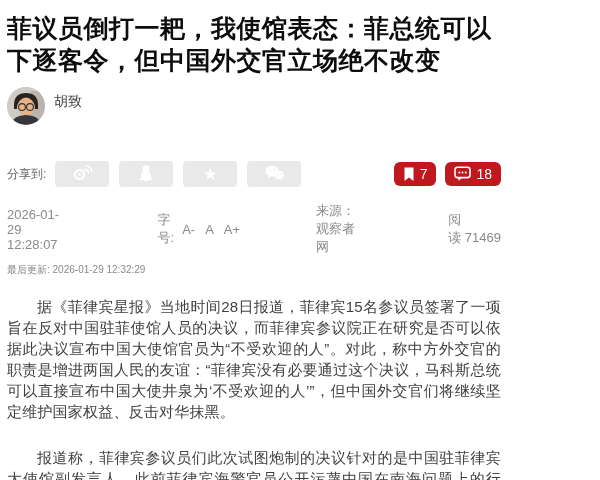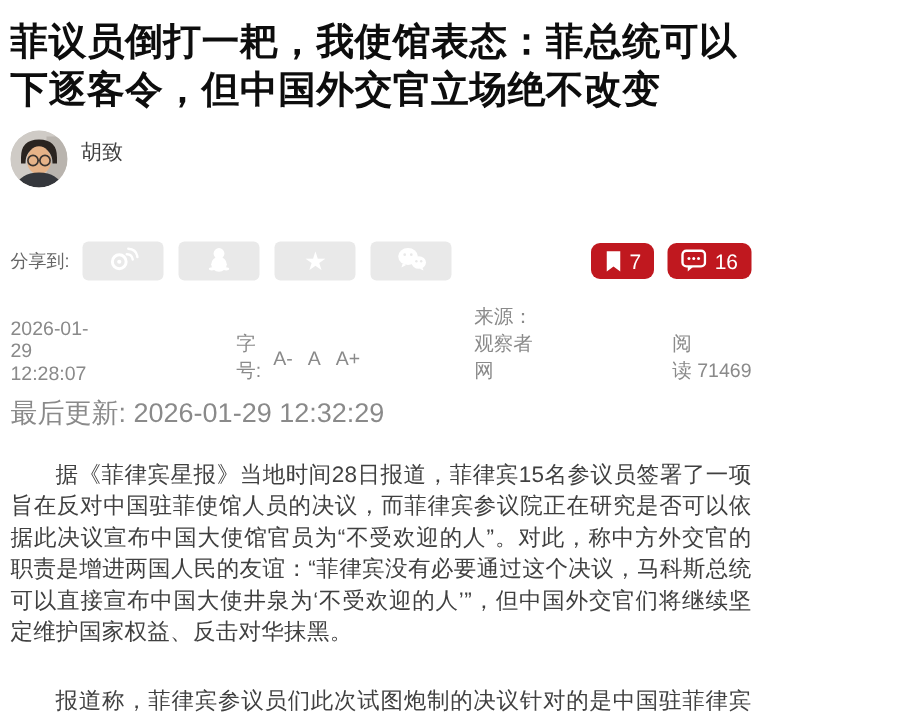--- a/index.html
+++ b/index.html
@@ -160,7 +160,7 @@
           <circle cx="11.7" cy="6.4" r="1" fill="#fff"></circle>
           <path d="M4.5 11.6 L4.5 15 L8.3 11.6 Z" fill="#fff"></path>
         </svg>
-        <span class="count">16</span>
+        <span class="count">18</span>
       </button>
     </div>
   </div>

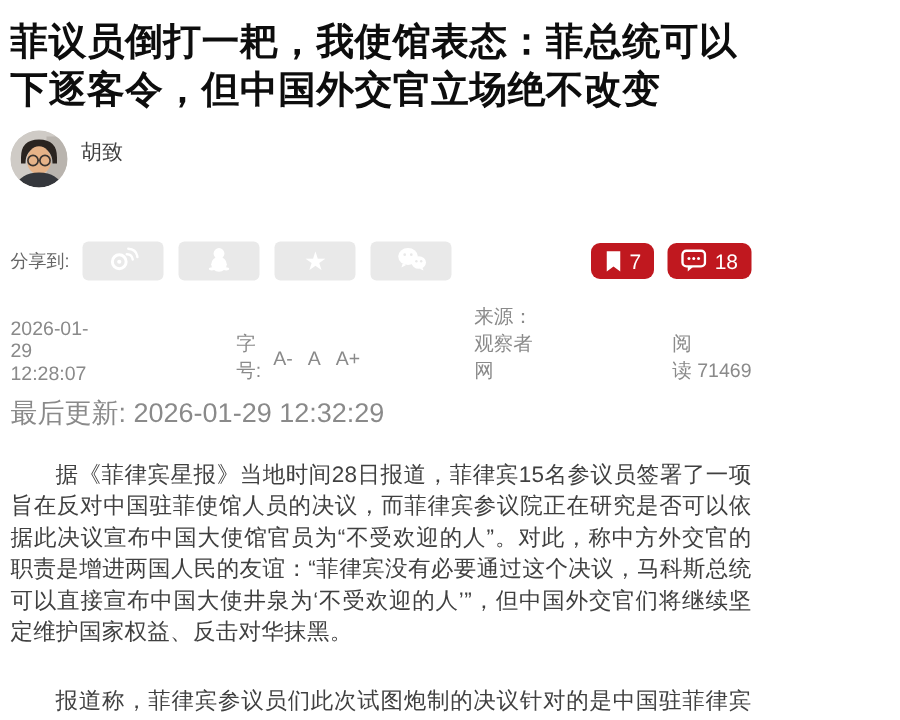--- a/index.html
+++ b/index.html
@@ -48,7 +48,7 @@
   .badge .count { color: #fff; }
 
   
-  .meta-row { display: flex; align-items: flex-end; margin-top: 15px; font-size: 13px; color: #8a8a8a; gap: 48px; }
+  .meta-row { display: flex; align-items: center; margin-top: 15px; font-size: 13px; color: #8a8a8a; gap: 48px; }
   .meta-time { }
   .font-size-group { display: flex; align-items: center; margin-left: 40px; }
   .font-size-label { margin-right: 8px; }

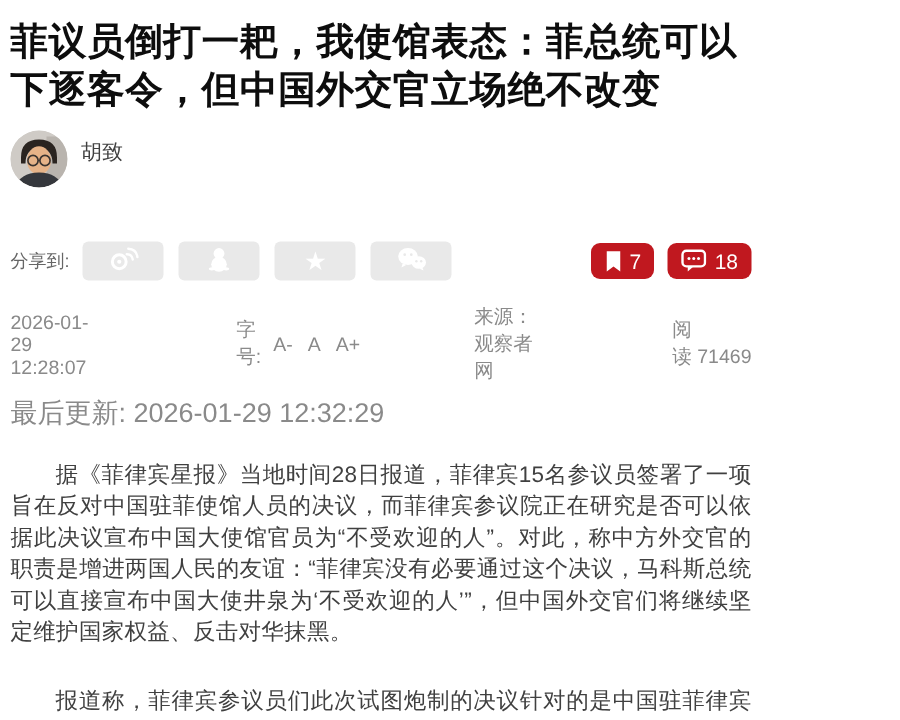--- a/index.html
+++ b/index.html
@@ -56,7 +56,7 @@
   .source-group { margin-left: 18px; }
   .source-link { color: #8a8a8a; text-decoration: none; cursor: pointer; }
   .views-group { margin-left: 37px; }
-  .updated-row { margin-top: 7px; font-size: 18px; color: #8a8a8a; }
+  .updated-row { margin-top: 7px; font-size: 10px; color: #8a8a8a; }
 
   
   .article-body { margin-top: 19px; }

